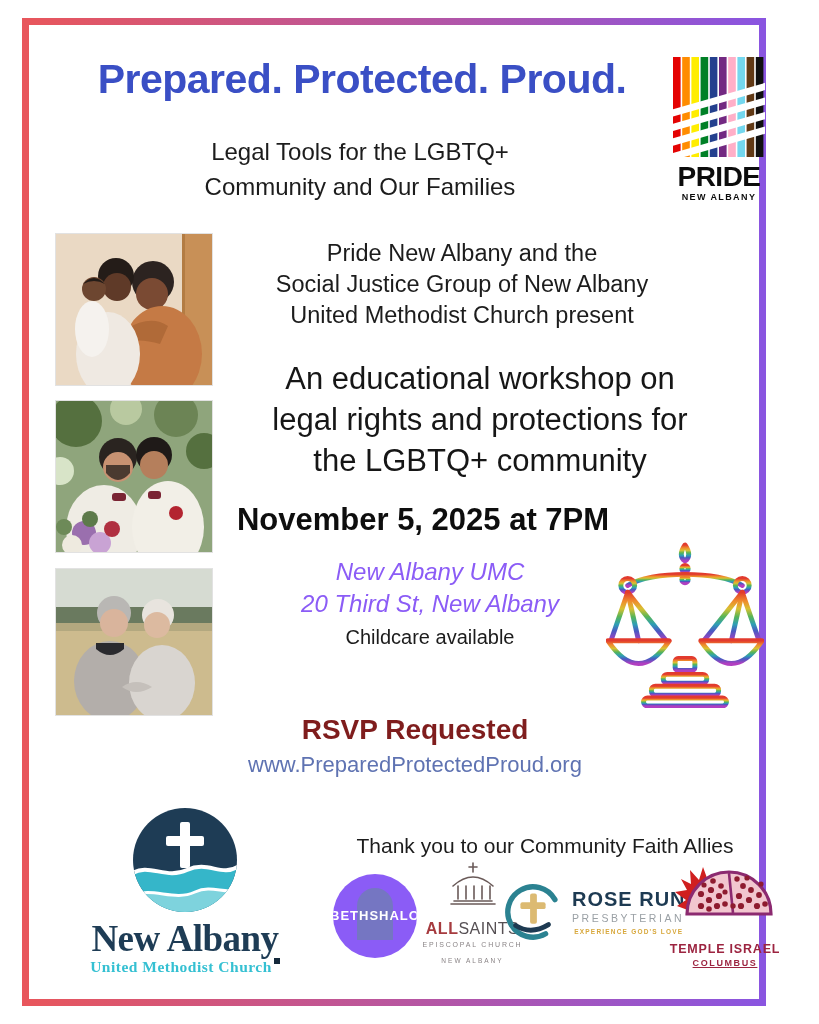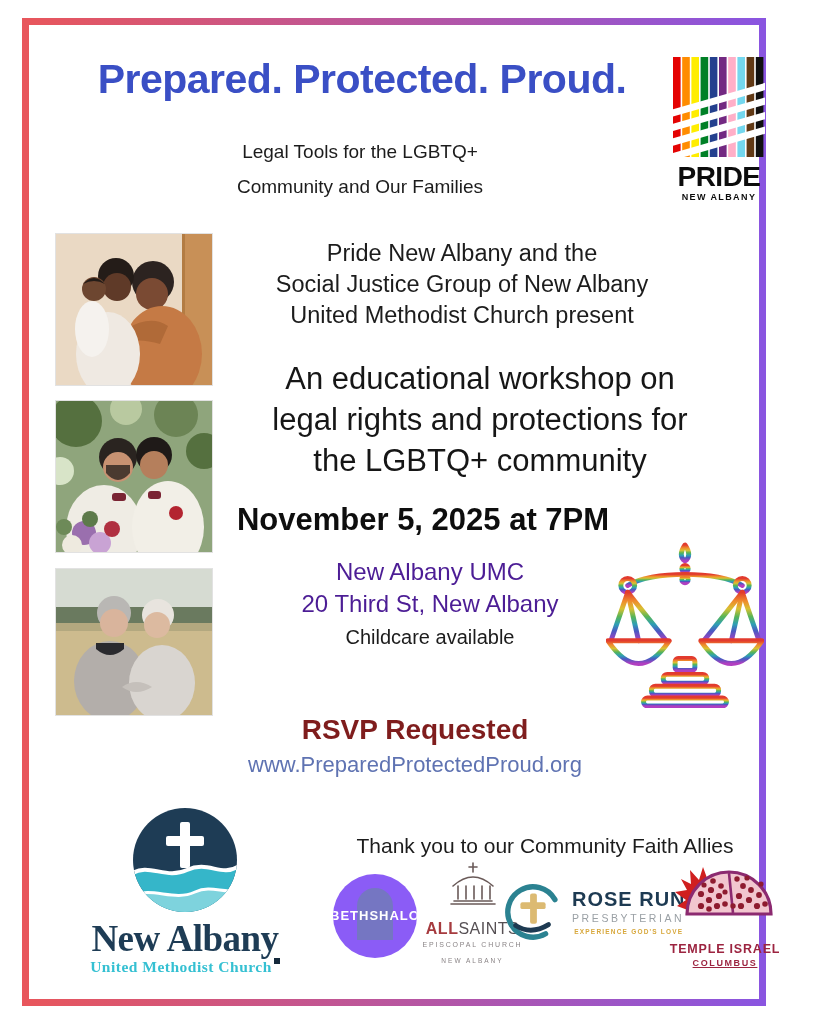--- a/index.html
+++ b/index.html
@@ -12,7 +12,7 @@
 
   .title{left:42px;top:56px;width:640px;font-size:41px;font-weight:800;letter-spacing:-.5px;
          color:var(--title-blue,#3a4fc5);}
-  .subtitle{left:60px;top:134px;width:600px;font-size:19px;font-weight:400;line-height:35px;color:#1c1c1c;}
+  .subtitle{left:60px;top:134px;width:600px;font-size:24px;font-weight:400;line-height:35px;color:#1c1c1c;}
 
   .pride-logo{left:673px;top:57px;width:92px;text-align:center;}
   .pride-word{font-size:28px;font-weight:900;letter-spacing:-.5px;color:#0c0c0c;line-height:28px;margin-top:2px;}

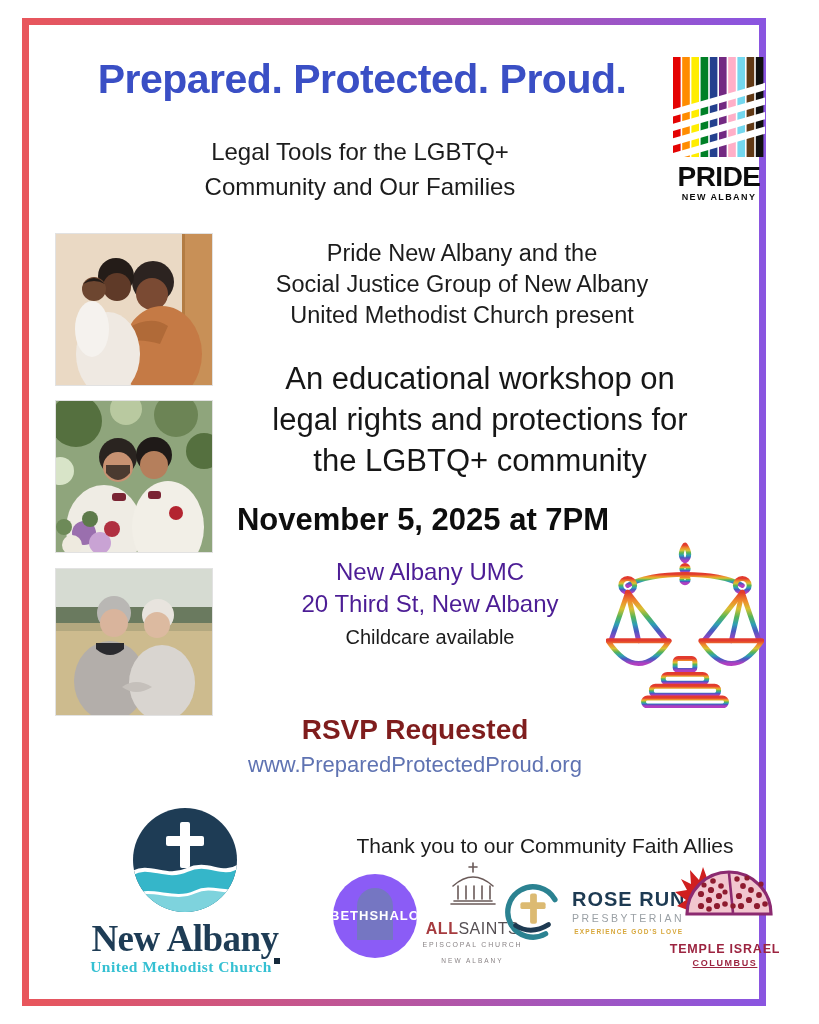--- a/index.html
+++ b/index.html
@@ -24,7 +24,7 @@
   .presenters{left:237px;top:238px;width:450px;font-size:23.5px;line-height:31px;color:#1c1c1c;}
   .workshop{left:235px;top:358px;width:490px;font-size:31px;line-height:41px;color:#161616;}
   .datetime{left:168px;top:502px;width:510px;font-size:31px;font-weight:800;color:#0e0e0e;}
-  .venue{left:230px;top:556px;width:400px;font-size:24px;line-height:32px;color:#4c1d95;}
+  .venue{left:230px;top:556px;width:400px;font-size:24px;line-height:32px;color:#8b5cf6;font-style:italic;}
   .childcare{left:230px;top:626px;width:400px;font-size:20px;color:#1c1c1c;}
   .scales{left:606px;top:540px;}
 

